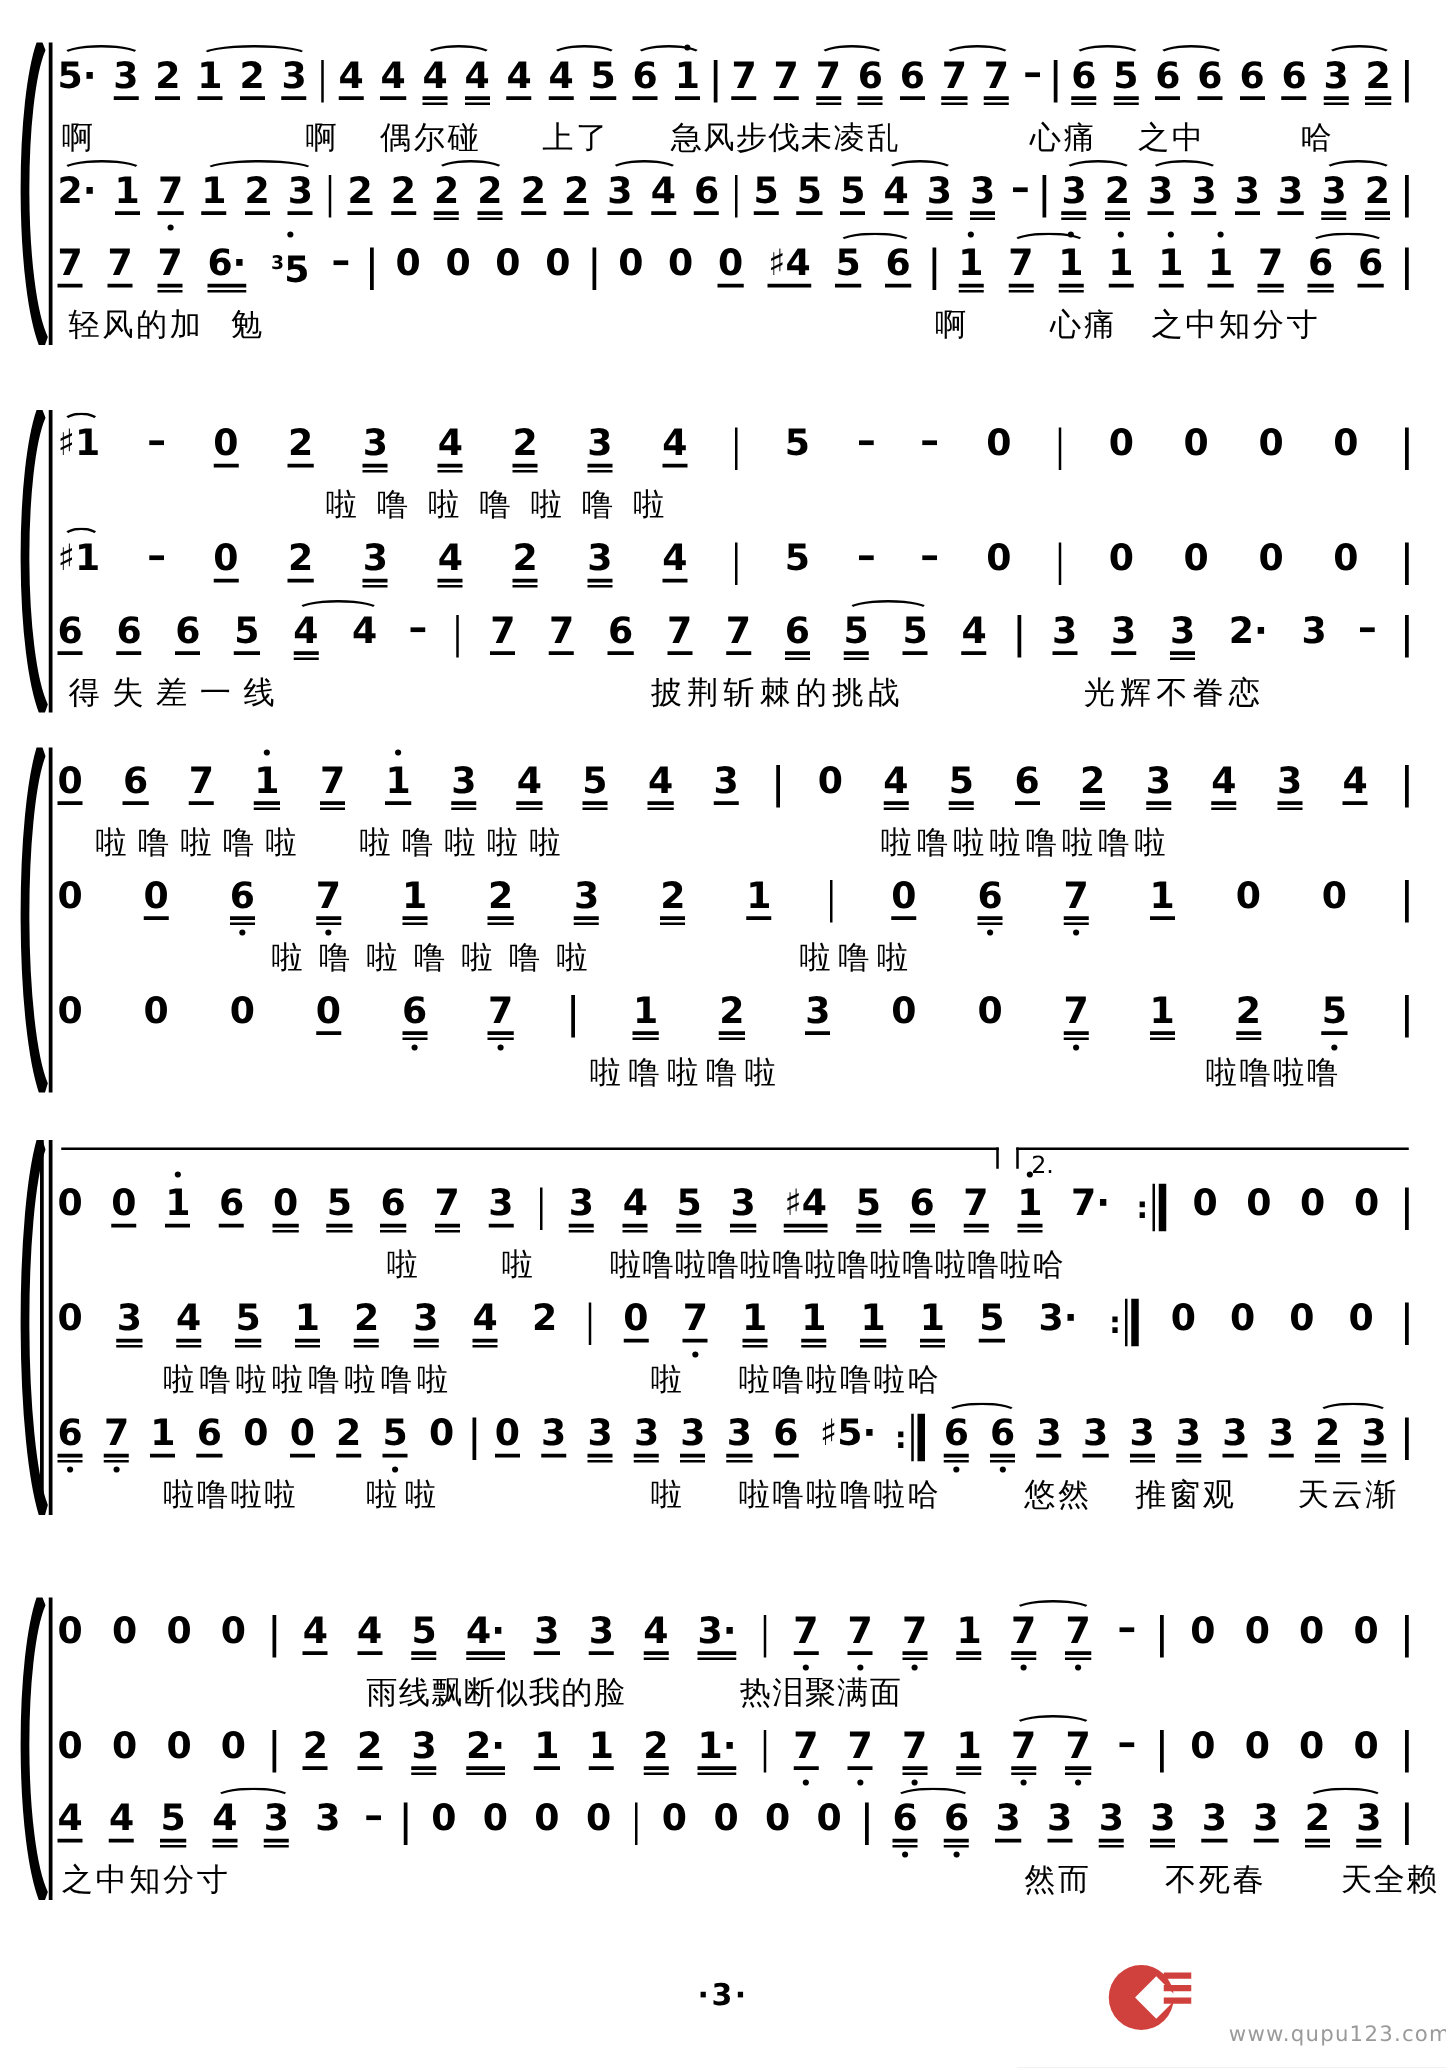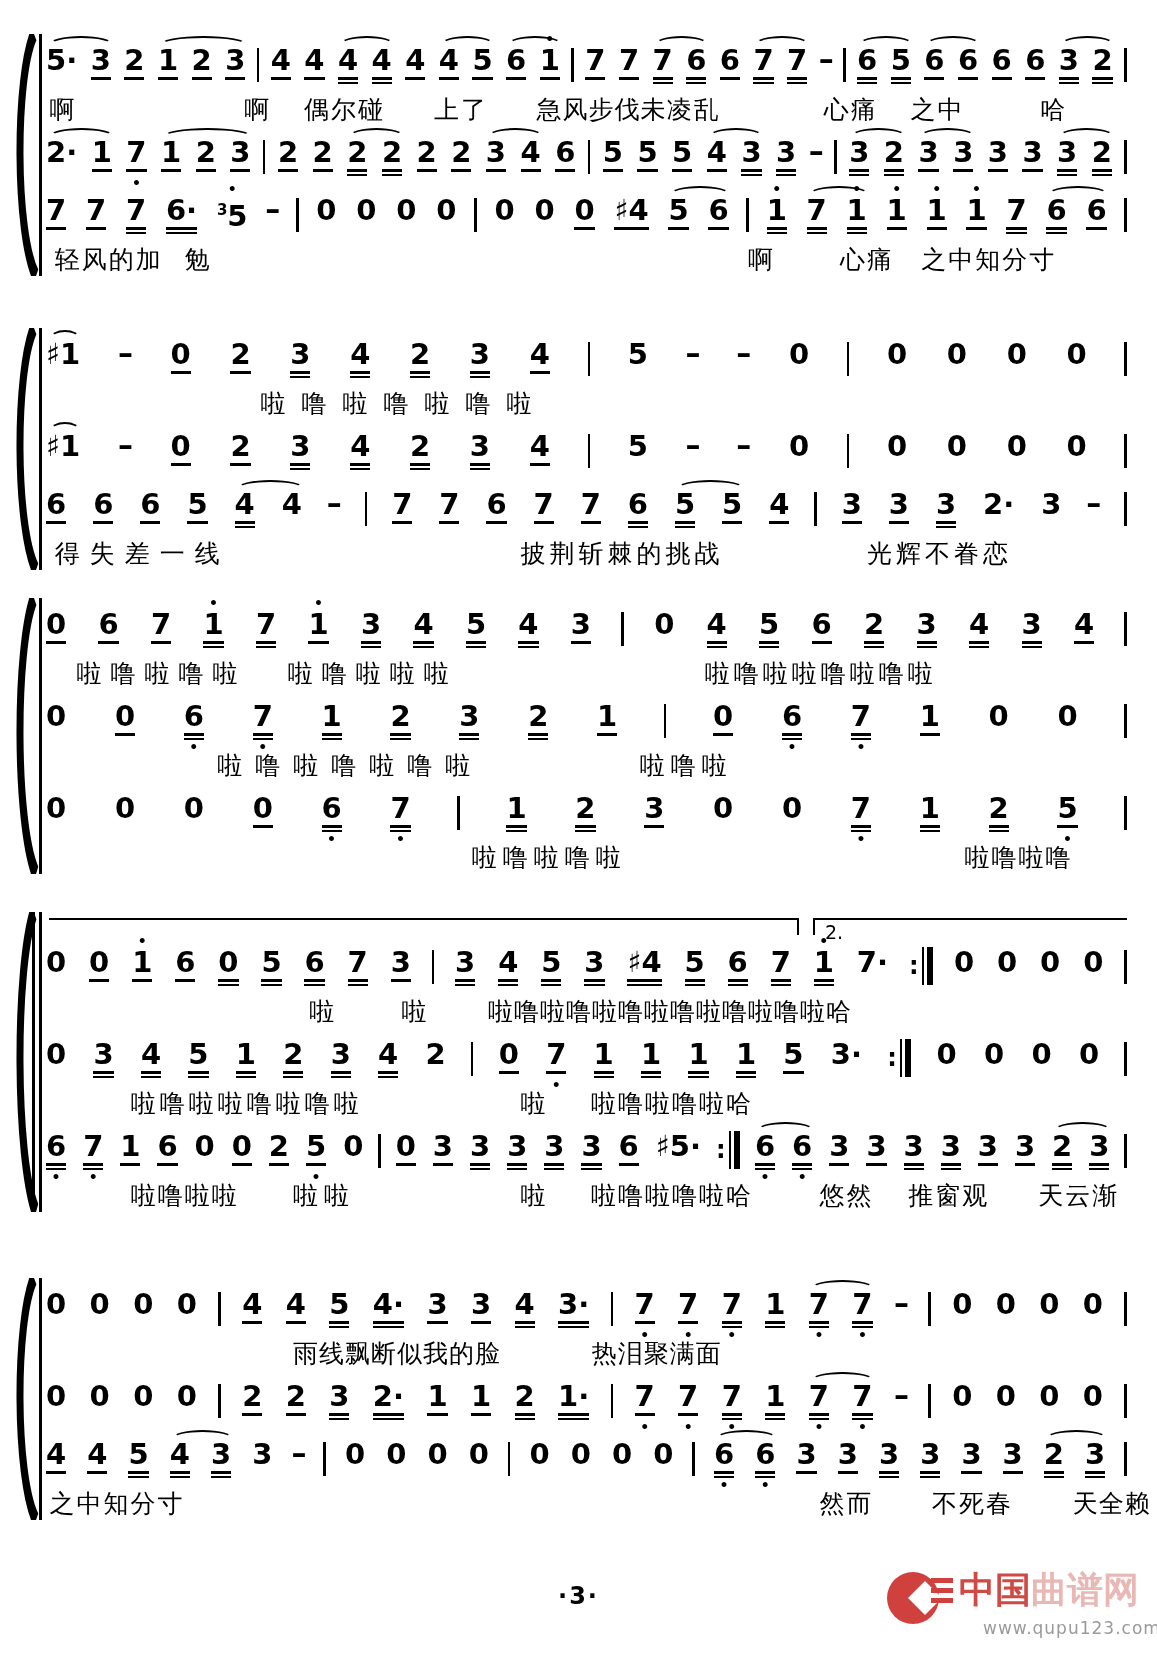--- a/index.html
+++ b/index.html
@@ -2870,9 +2870,6 @@
             <i></i>
           </span>
       </span>
-      <span class="wtext">
-        <span class="primary">中国</span><span class="secondary">曲谱网</span>
-      </span>
       <span class="wurl">www.qupu123.com</span>
     </div>
   </div>

